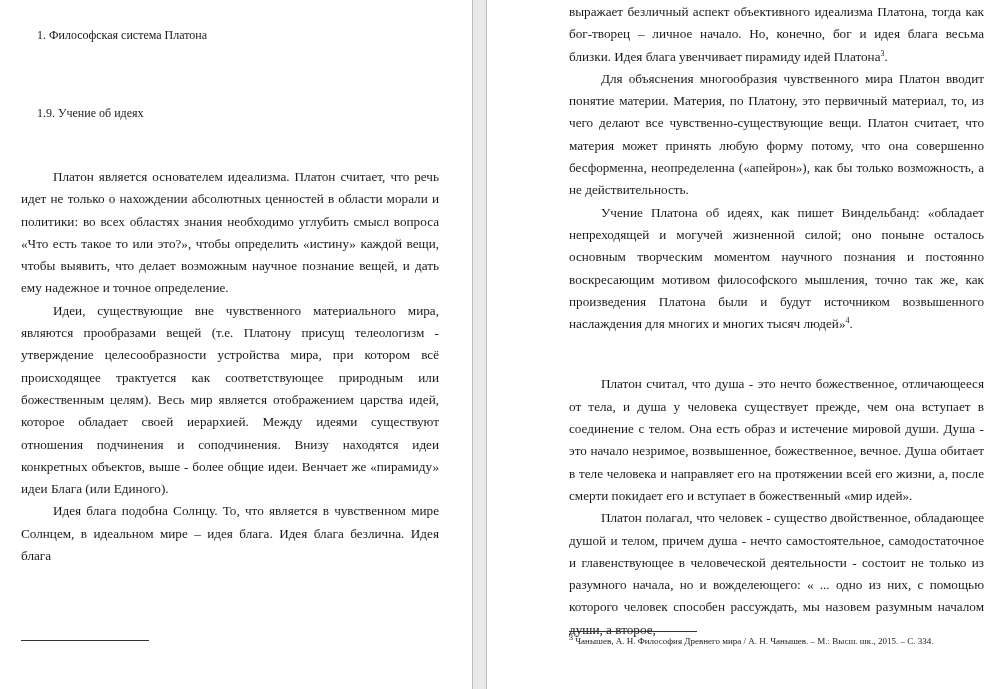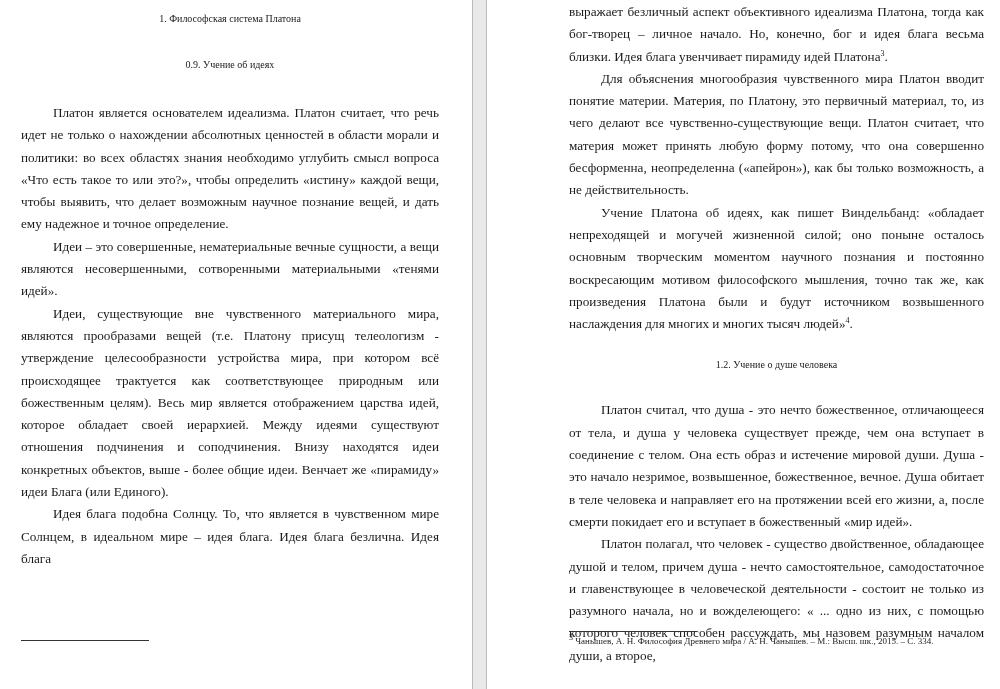--- a/index.html
+++ b/index.html
@@ -24,7 +24,7 @@
   #page-left .content { left: 21px; width: 418px; top: 0; }
   #page-right .content { left: 82px; width: 415px; top: 0; }
   .heading {
-    text-align: center; font-size: 10px; line-height: 26px; margin: 0;
+    font-size: 12px; line-height: 26px; margin: 16px;
   }
   .p {
     font-size: 13.2px; line-height: 22.3px; text-align: justify; margin: 0;

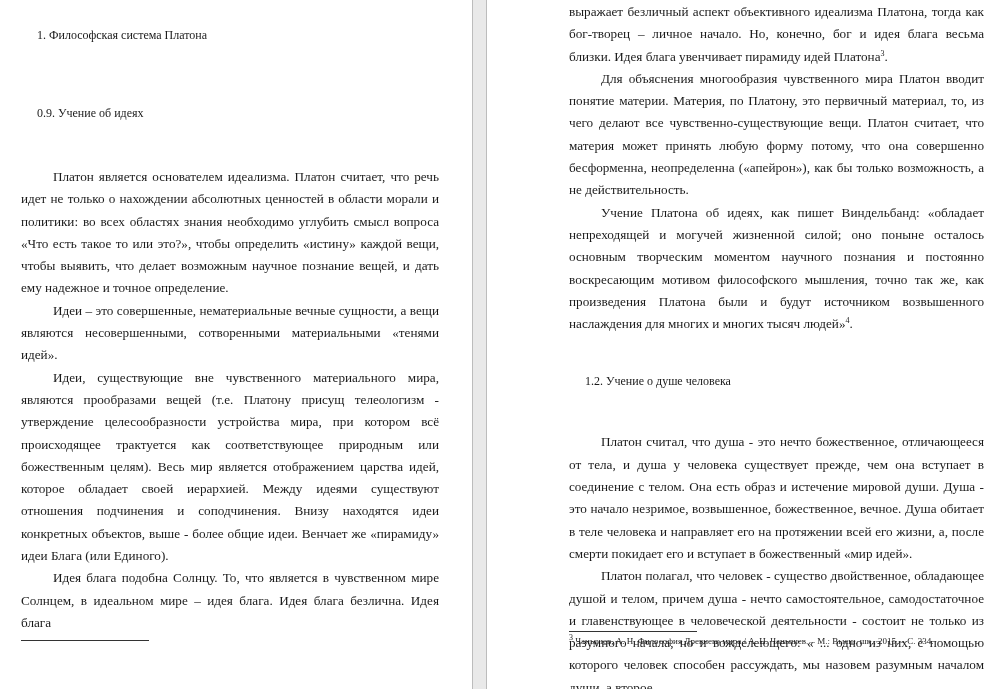--- a/index.html
+++ b/index.html
@@ -43,7 +43,7 @@
     <div style="height:6px"></div>
     <p class="heading">1. Философская система Платона</p>
     <div style="height:20px"></div>
-    <p class="heading">0.9. Учение об идеях</p>
+    <p class="heading">1.9. Учение об идеях</p>
     <div style="height:24px"></div>
     <p class="p">Платон является основателем идеализма. Платон считает, что речь идет не только о нахождении абсолютных ценностей в области морали и политики: во всех областях знания необходимо углубить смысл вопроса «Что есть такое то или это?», чтобы определить «истину» каждой вещи, чтобы выявить, что делает возможным научное познание вещей, и дать ему надежное и точное определение.</p>
     <p class="p">Идеи – это совершенные, нематериальные вечные сущности, а вещи являются несовершенными, сотворенными материальными «тенями идей».</p>

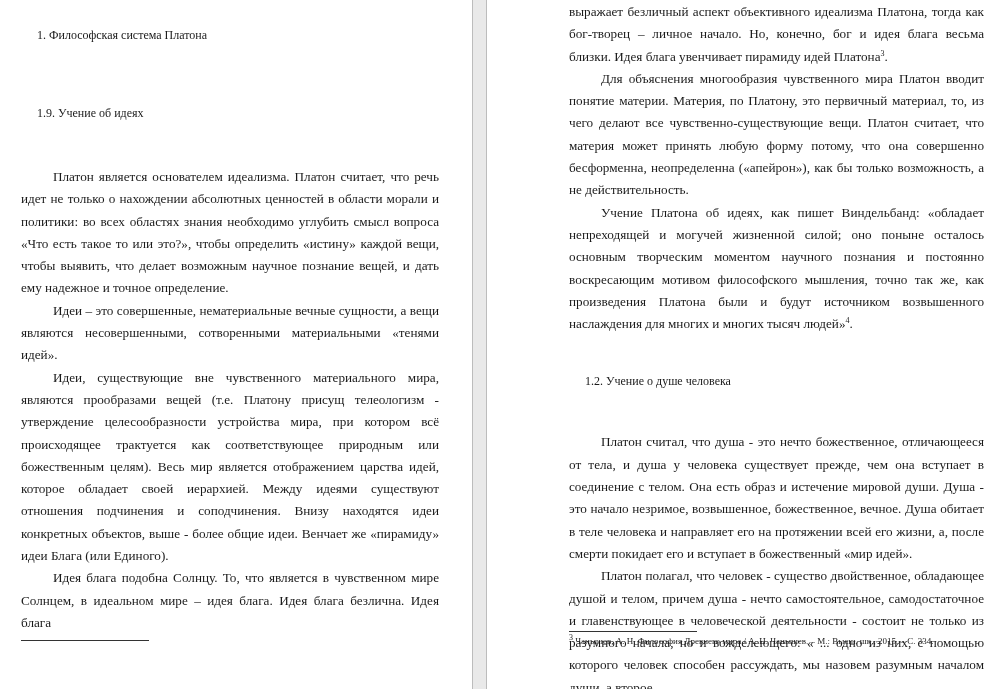--- a/index.html
+++ b/index.html
@@ -46,7 +46,6 @@
     <p class="heading">1.9. Учение об идеях</p>
     <div style="height:24px"></div>
     <p class="p">Платон является основателем идеализма. Платон считает, что речь идет не только о нахождении абсолютных ценностей в области морали и политики: во всех областях знания необходимо углубить смысл вопроса «Что есть такое то или это?», чтобы определить «истину» каждой вещи, чтобы выявить, что делает возможным научное познание вещей, и дать ему надежное и точное определение.</p>
-    <p class="p">Идеи – это совершенные, нематериальные вечные сущности, а вещи являются несовершенными, сотворенными материальными «тенями идей».</p>
     <p class="p">Идеи, существующие  вне чувственного материального мира, являются прообразами вещей (т.е. Платону присущ телеологизм - утверждение целесообразности устройства мира, при котором всё происходящее трактуется как соответствующее природным или божественным целям). Весь мир является отображением царства идей, которое обладает своей иерархией. Между идеями существуют отношения подчинения и соподчинения. Внизу находятся идеи конкретных объектов, выше - более общие идеи. Венчает же «пирамиду» идеи Блага (или Единого).</p>
     <p class="p">Идея блага подобна Солнцу. То, что является в чувственном мире Солнцем, в идеальном мире – идея блага. Идея блага безлична. Идея блага</p>
   </div>

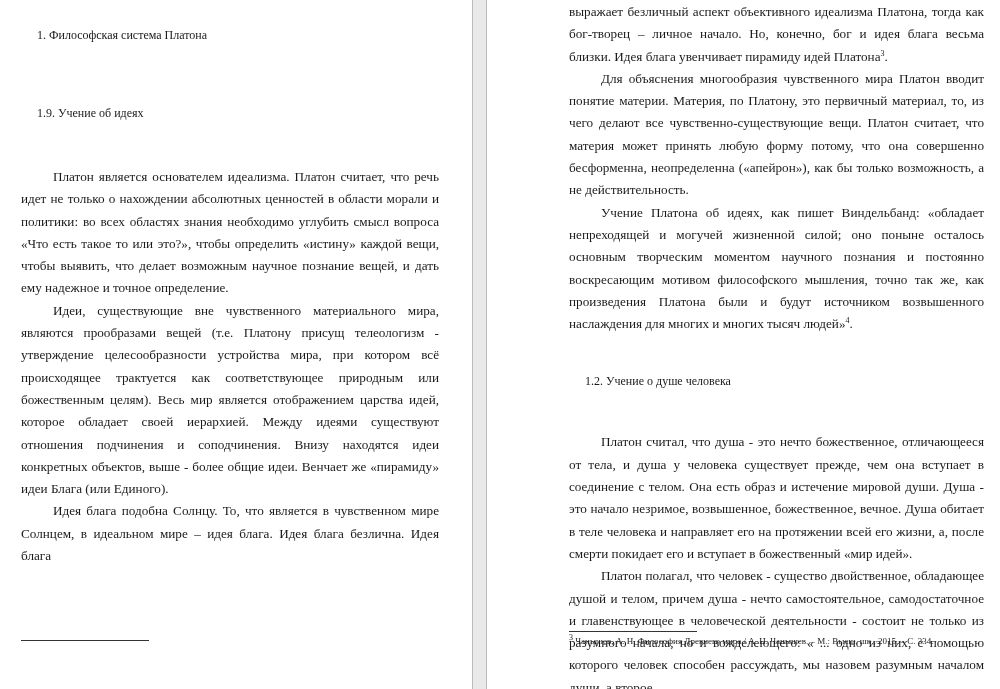--- a/index.html
+++ b/index.html
@@ -61,7 +61,6 @@
     <p class="p">Для объяснения многообразия чувственного мира Платон вводит понятие материи. Материя, по Платону, это первичный материал, то, из чего делают все чувственно-существующие вещи. Платон считает, что материя может принять любую форму потому, что она совершенно бесформенна, неопределенна («апейрон»), как бы только возможность, а не действительность.</p>
     <p class="p"><span>Учение Платона об идеях, как пишет Виндельбанд: «обладает непреходящей и могучей жизненной силой; оно поныне осталось основным творческим моментом научного познания и постоянно воскресающим мотивом философского мышления, точно так же, как произведения Платона были и будут источником возвышенного наслаждения для многих и многих тысяч людей»</span><sup>4</sup>.</p>
     <div style="height:17px"></div>
-    <p class="heading">1.2. Учение о душе человека</p>
     <div style="height:21px"></div>
     <p class="p">Платон считал, что душа - это нечто божественное, отличающееся от тела, и душа у человека существует прежде, чем она вступает в соединение с телом. Она есть образ и истечение мировой души. Душа - это начало незримое, возвышенное, божественное, вечное. Душа обитает в теле человека и направляет его на протяжении всей его жизни, а, после смерти покидает его и вступает в божественный «мир идей».</p>
     <p class="p">Платон полагал, что человек - существо двойственное, обладающее душой и телом, причем душа - нечто самостоятельное, самодостаточное и главенствующее в человеческой деятельности - состоит не только из разумного начала, но и вожделеющего: « ... одно из них, с помощью которого человек способен рассуждать, мы назовем разумным началом души, а второе,</p>

